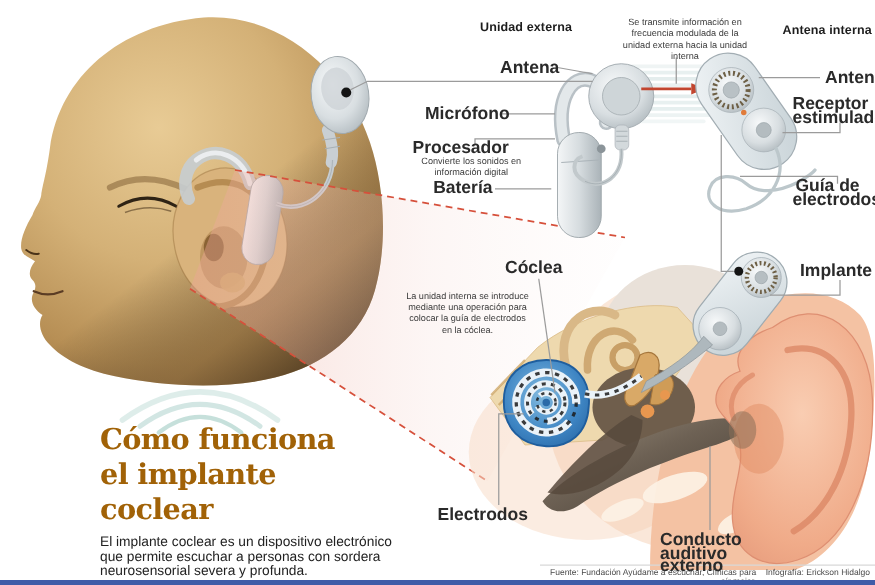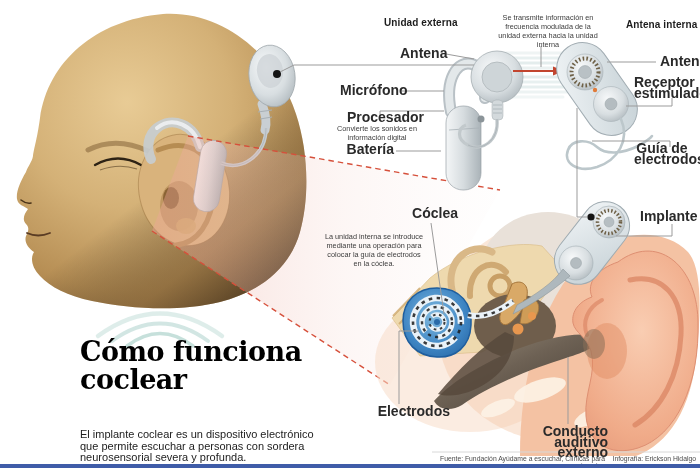--- a/index.html
+++ b/index.html
@@ -11,7 +11,7 @@
   .lbl{position:absolute;font-size:14px;font-weight:bold;color:#2a2a2a;line-height:10.5px;}
   .note{position:absolute;font-size:7.3px;font-weight:normal;color:#3c3c3c;line-height:9px;text-align:center;}
   .ra{text-align:right;}
-  .ctr{text-align:right;}
+  .ctr{text-align:left;}
   #title{position:absolute;left:80px;top:338px;width:250px;
          font-family:"DejaVu Serif","Liberation Serif",serif;
          font-size:27px;line-height:28px;font-weight:bold;color:#000000;letter-spacing:-.5px;}

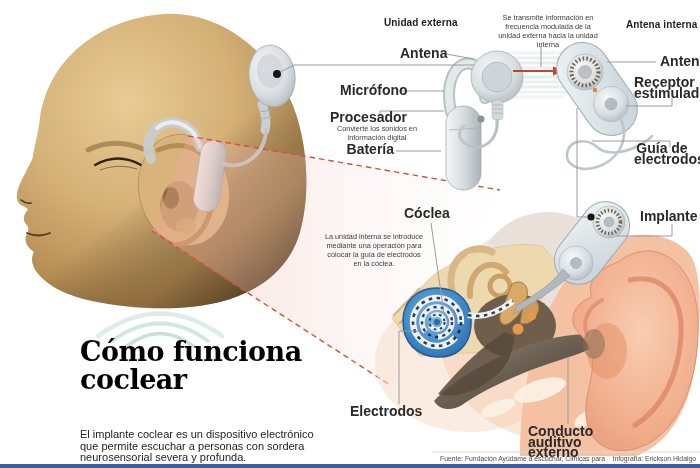--- a/index.html
+++ b/index.html
@@ -14,7 +14,7 @@
   .ctr{text-align:left;}
   #title{position:absolute;left:80px;top:338px;width:250px;
          font-family:"DejaVu Serif","Liberation Serif",serif;
-         font-size:27px;line-height:28px;font-weight:bold;color:#000000;letter-spacing:-.5px;}
+         font-size:23px;line-height:28px;font-weight:bold;color:#a16207;letter-spacing:-.5px;}
   #intro{position:absolute;left:80px;top:429px;width:252px;font-size:11px;line-height:11.5px;color:#222;}
   #src{position:absolute;left:433px;top:455px;width:172px;font-size:6.8px;color:#4a4a4a;text-align:right;}
   #credit{position:absolute;left:612px;top:455px;width:84px;font-size:6.8px;color:#4a4a4a;text-align:right;}

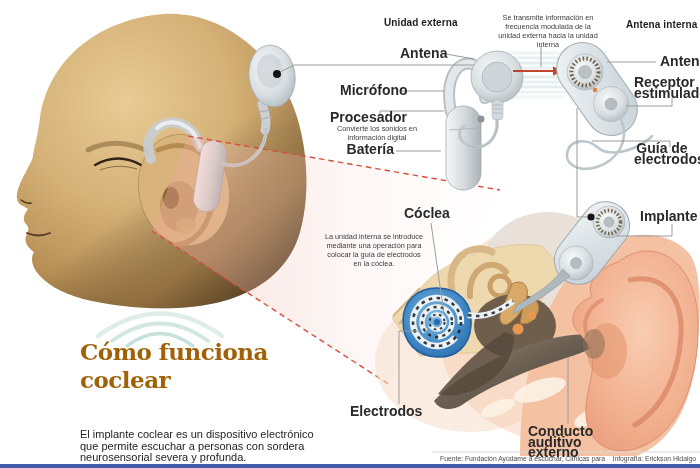--- a/index.html
+++ b/index.html
@@ -302,6 +302,7 @@
 
   <div id="title">
     <div>Cómo funciona</div>
+    <div>el implante</div>
     <div>coclear</div>
   </div>
   <div id="intro">El implante coclear es un dispositivo electrónico que permite escuchar a personas con sordera neurosensorial severa y profunda.</div>

